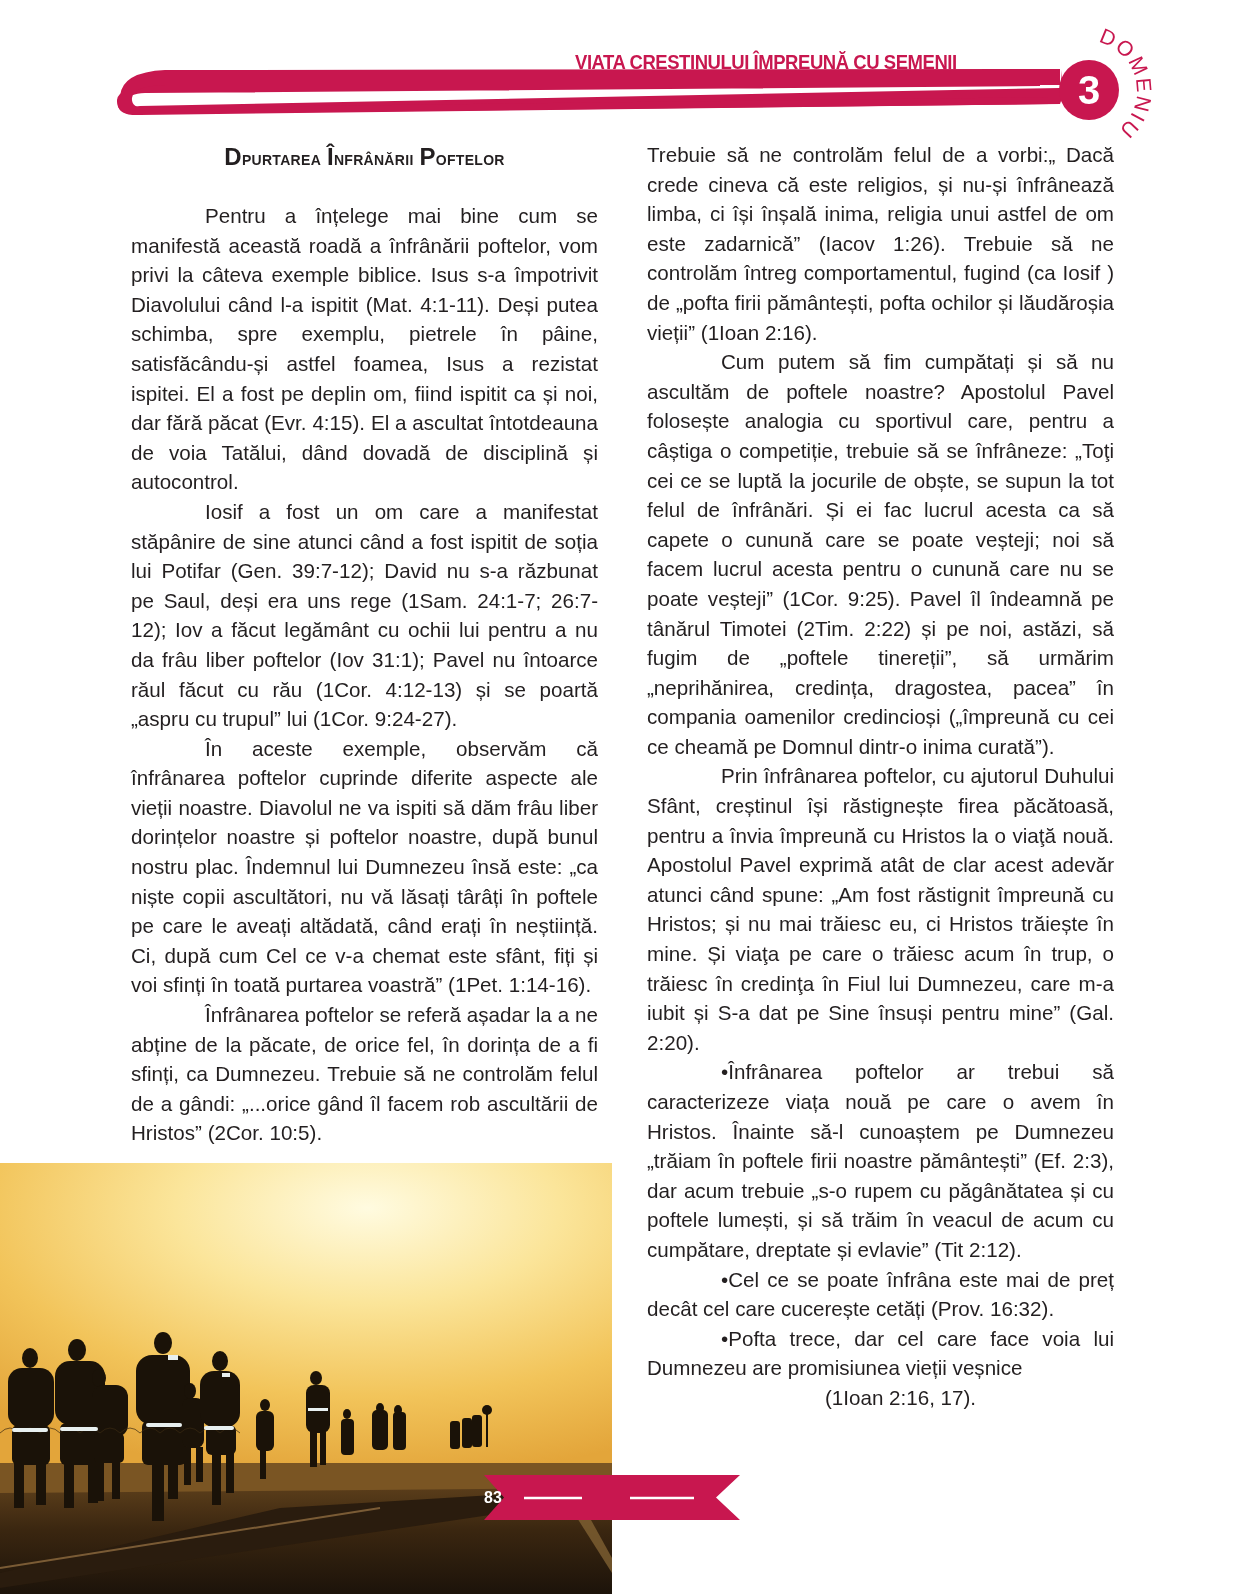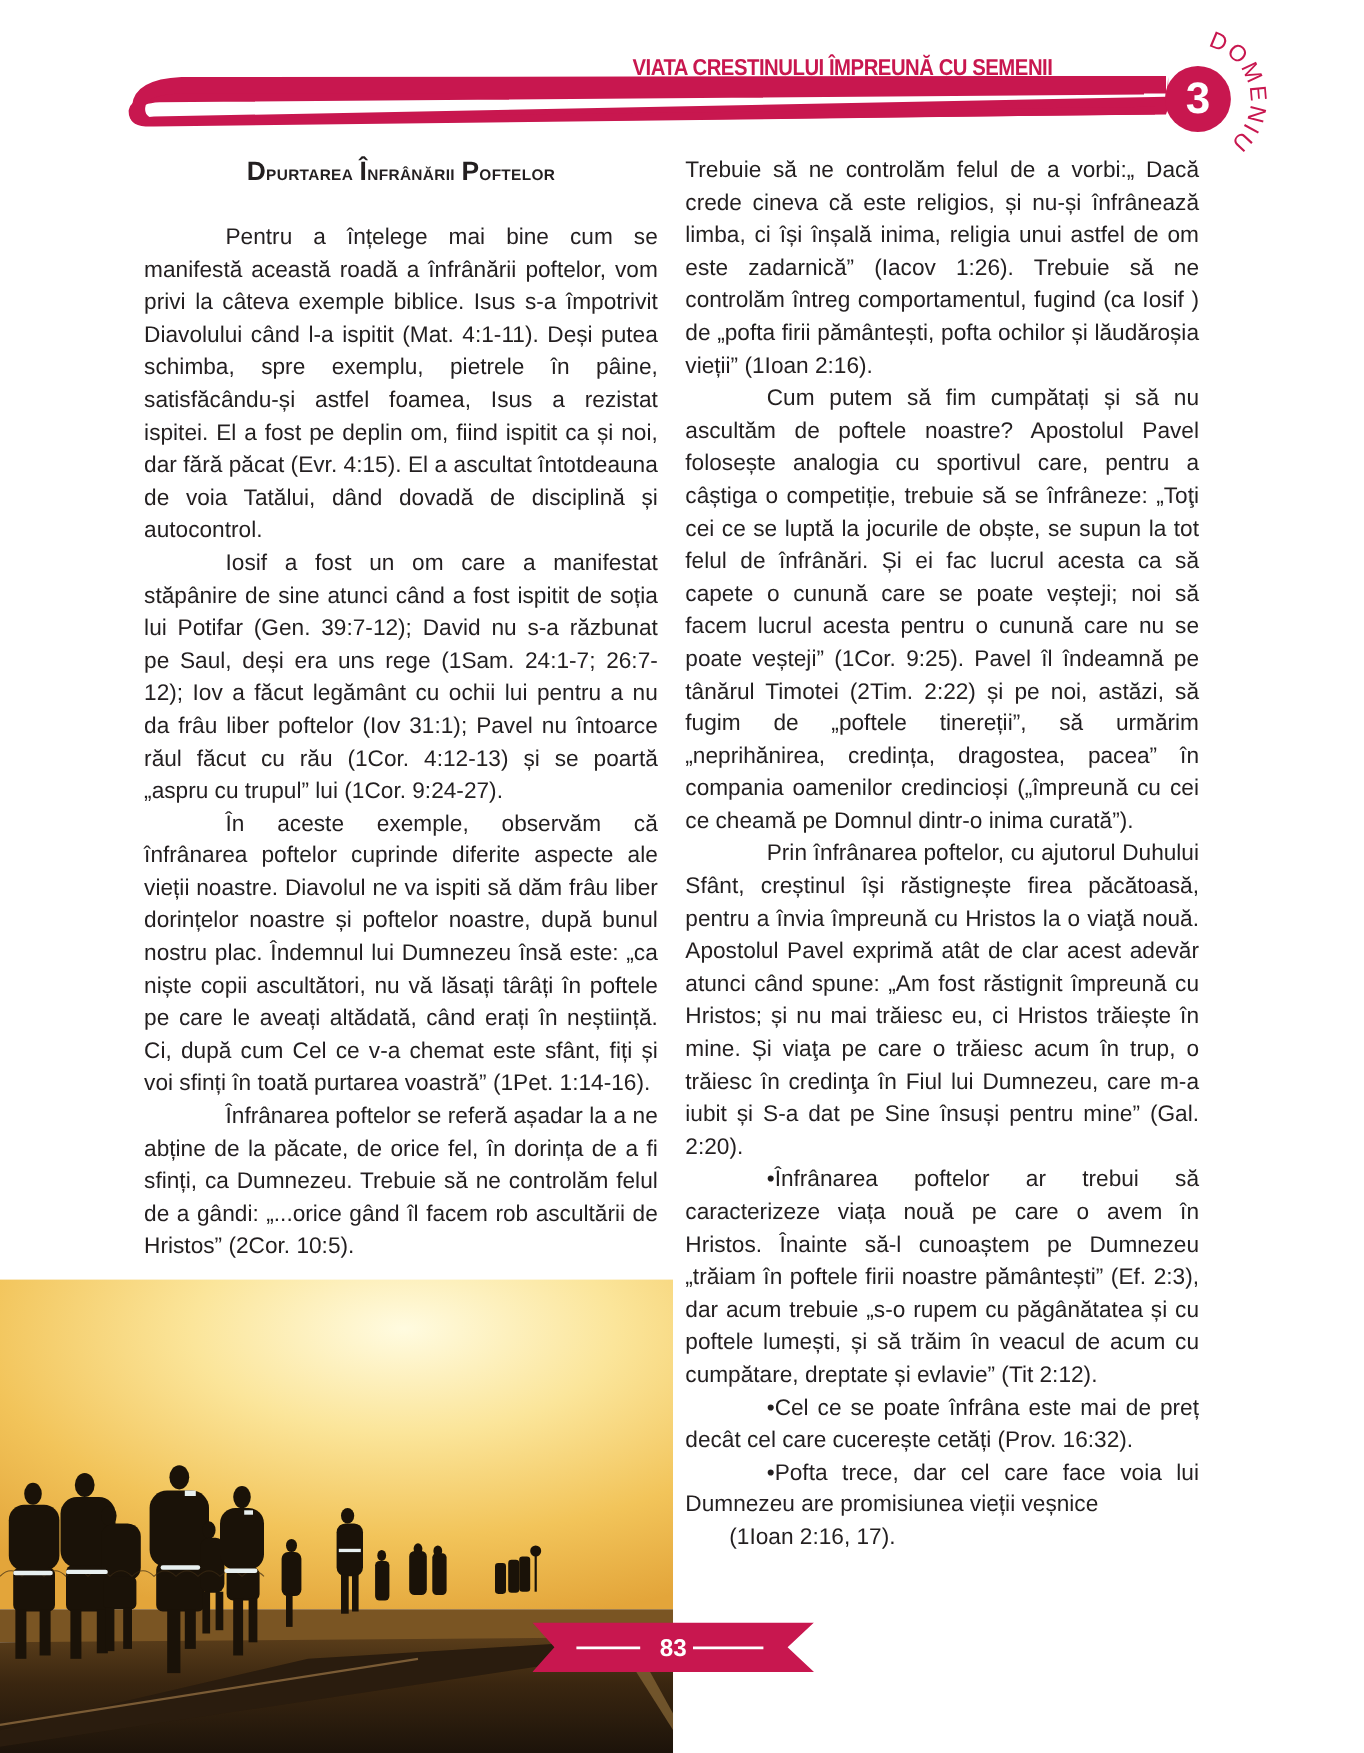--- a/index.html
+++ b/index.html
@@ -19,7 +19,7 @@
   
   .col { position: absolute; top: 140px; font-size: 20.6px; line-height: 29.6px; text-align: justify; }
   .col-left { left: 131px; width: 467px; }
-  .col-right { left: 623px; width: 467px; }
+  .col-right { left: 647px; width: 467px; }
   .col p { margin: 0; }
   .indent { text-indent: 74px; }
   .heading { text-align: center; font-weight: 700; font-size: 20px; letter-spacing: 0.3px;

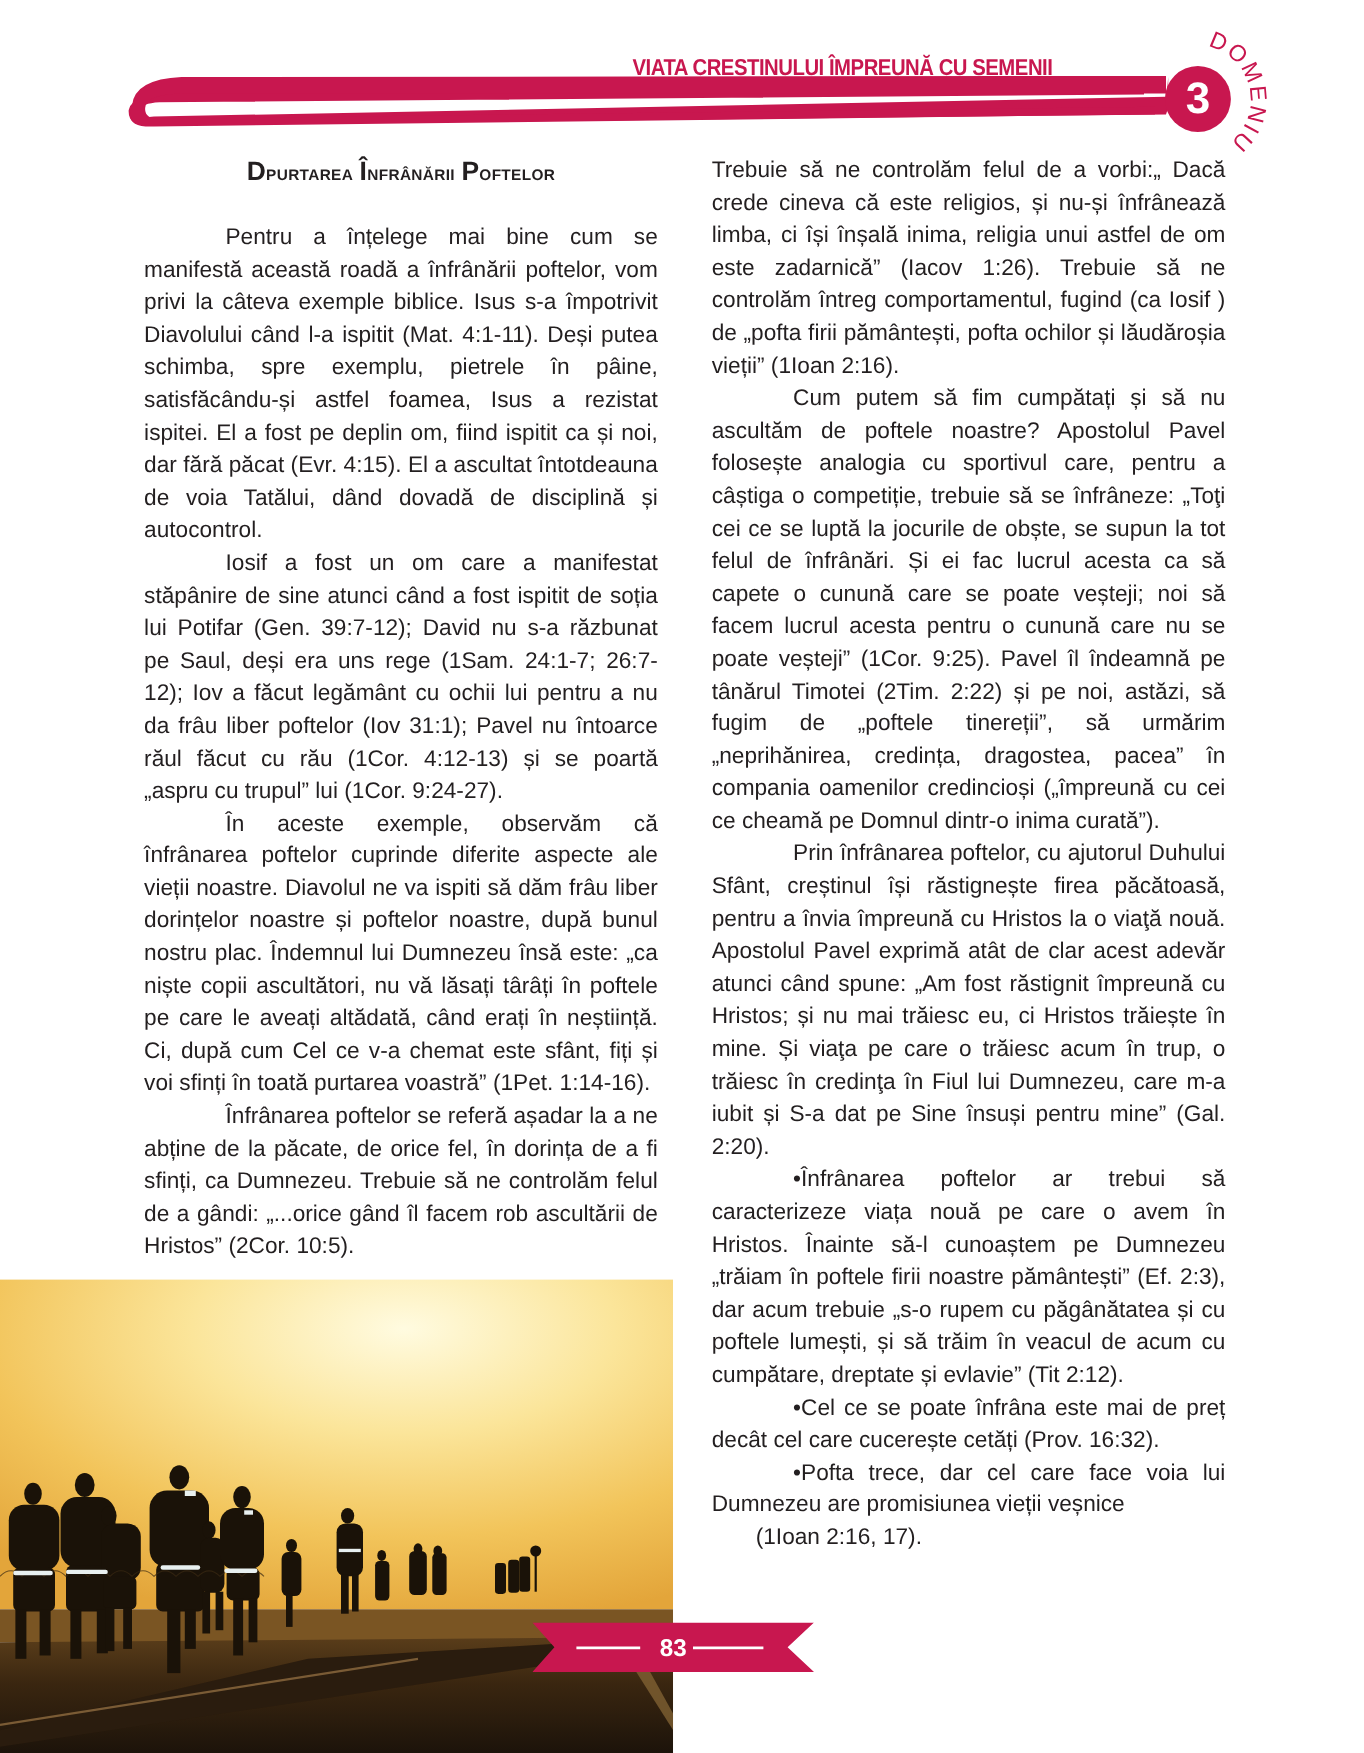--- a/index.html
+++ b/index.html
@@ -27,7 +27,7 @@
   .heading .cap { font-size: 24px; }
   .heading-left { height: 30px; margin-bottom: 29px; margin-top: 2px; }
   .heading-right { margin-top: 38px; height: 30px; margin-bottom: 30px; }
-  .right-align-line { text-align: left; padding-left: 40px; }
+  .right-align-line { text-align: center; padding-left: 40px; }
 
   
   .photo { position: absolute; left: 0; top: 1163px; width: 612px; height: 431px; overflow: hidden; }

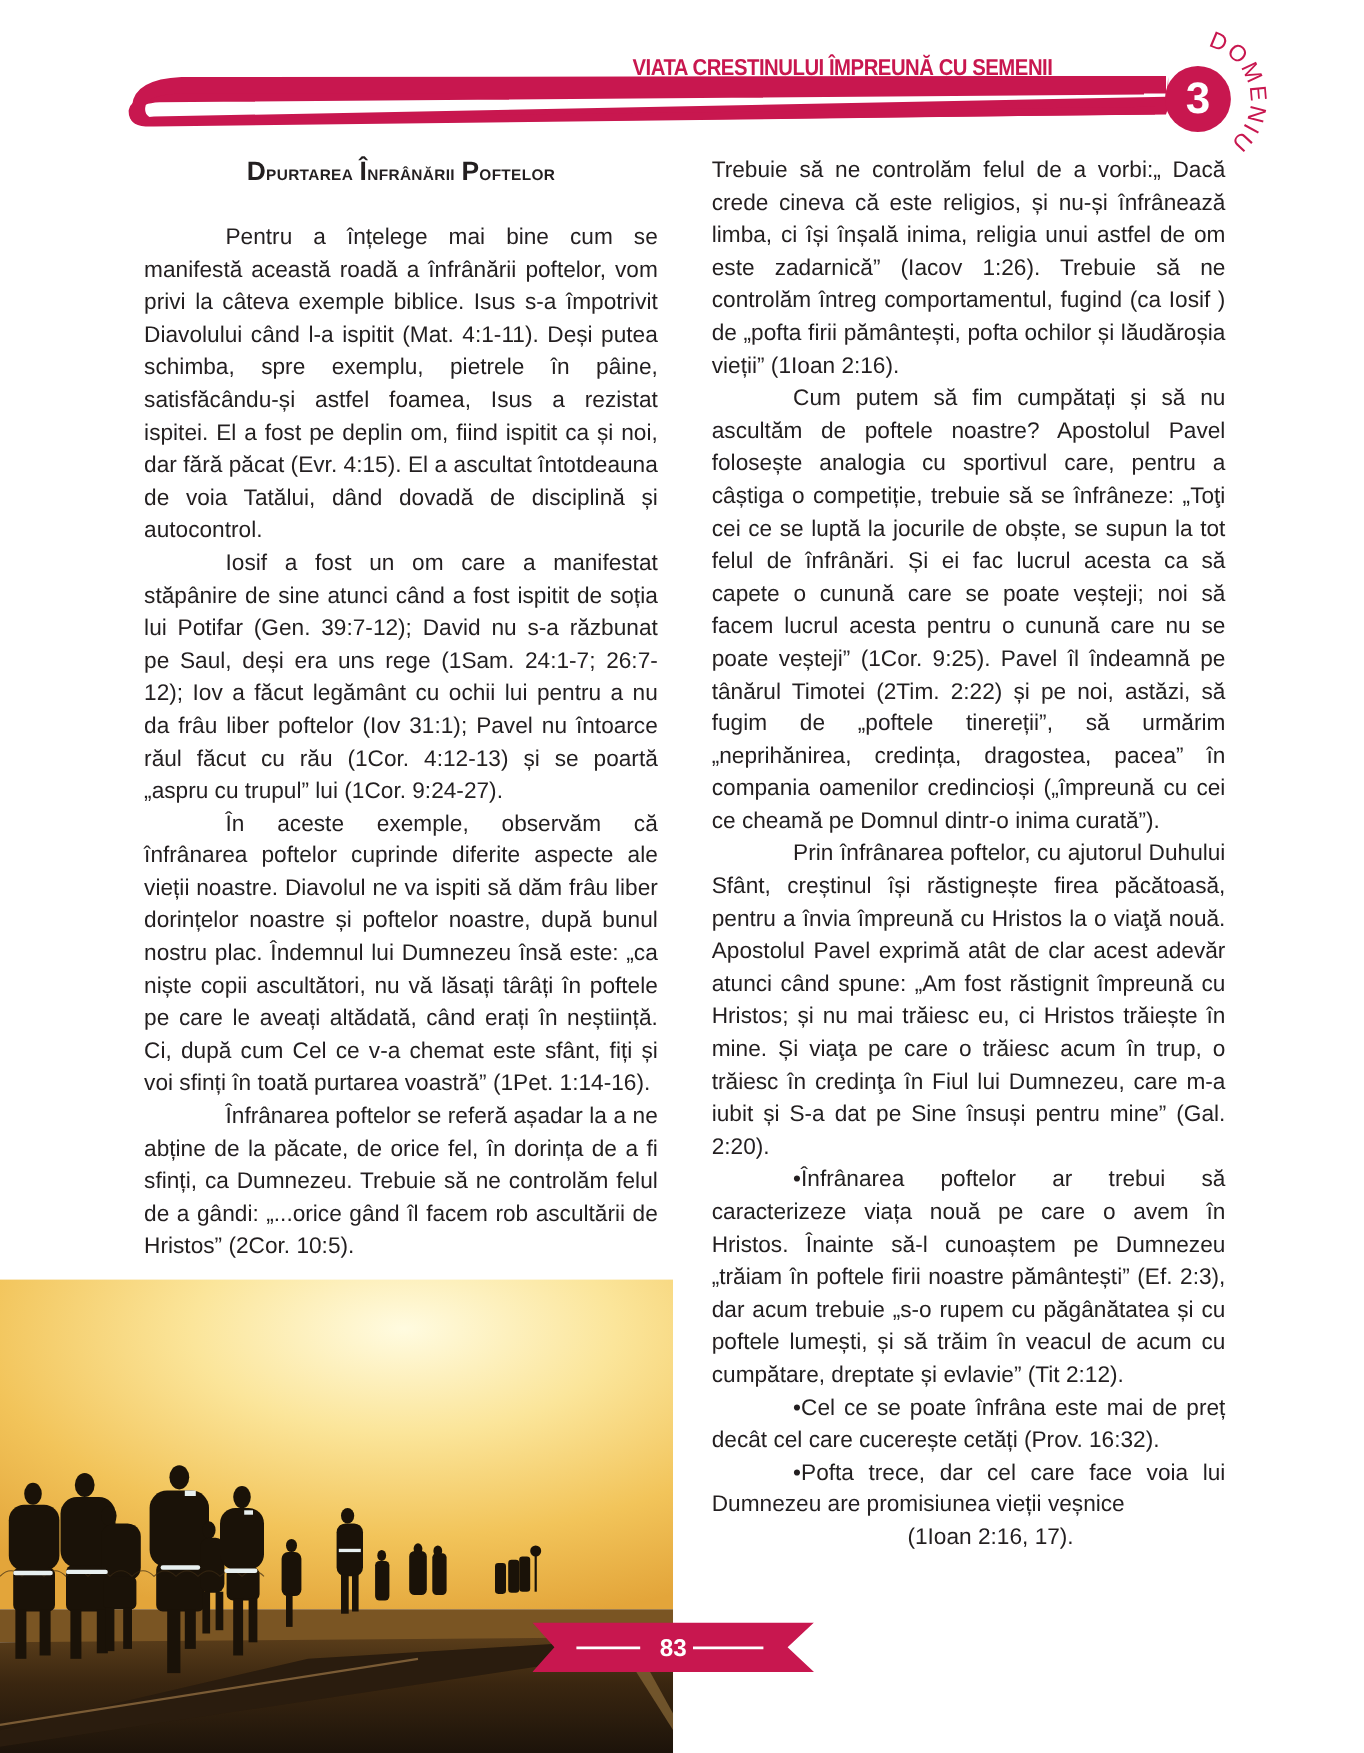--- a/index.html
+++ b/index.html
@@ -35,8 +35,8 @@
 
   
   .page-banner { position: absolute; left: 484px; top: 1475px; width: 256px; height: 45px; }
-  .page-num { position: absolute; left: 0; top: 0; width: 256px; height: 45px; text-align: center;
-              line-height: 45px; color: #fff; font-weight: 700; font-size: 22px; font-family: "Liberation Sans", sans-serif; }
+  .page-num { position: absolute; left: 0; top: 0; width: 256px; height: 45px; text-align: left;
+              line-height: 45px; color: #fff; font-weight: 700; font-size: 16px; font-family: "Liberation Sans", sans-serif; }
 </style>
 </head>
 <body>

